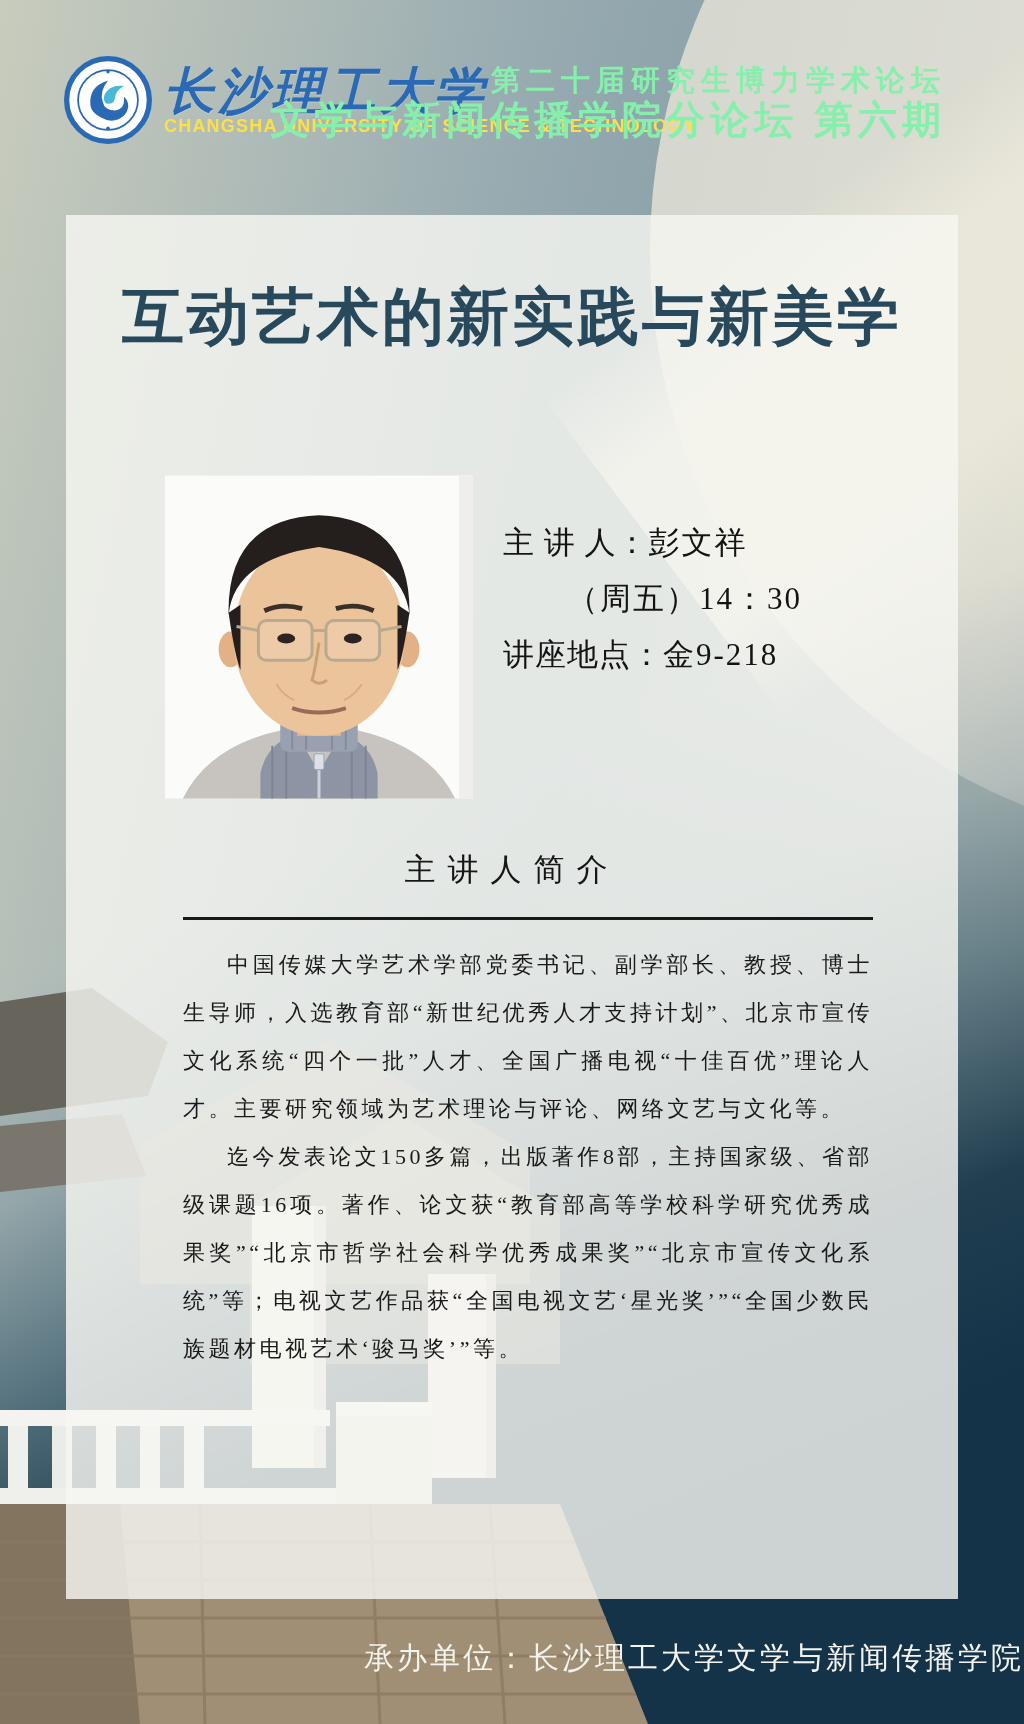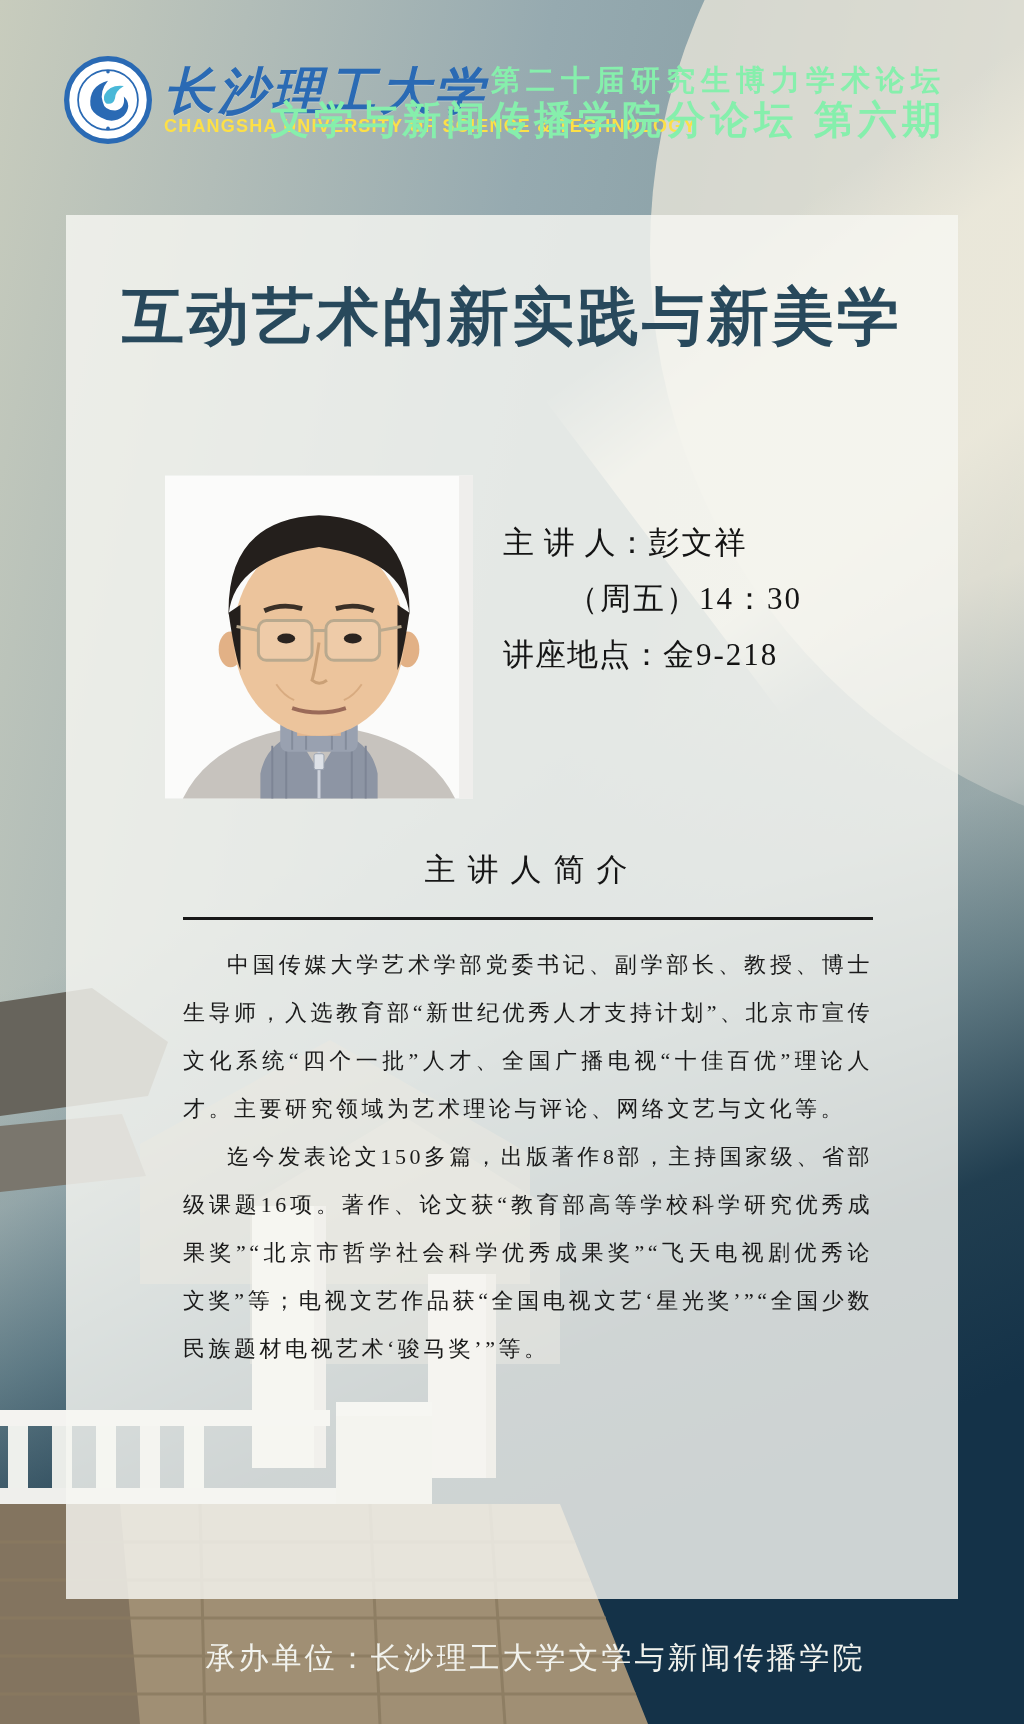--- a/index.html
+++ b/index.html
@@ -40,7 +40,7 @@
   .info .val{letter-spacing:2px;text-align:center;}
   .info-indent{margin-left:64px;}
   .bio-head{position:absolute;left:0;top:634px;width:100%;text-align:center;
-    font-size:31px;color:#161616;letter-spacing:12px;padding-left:20px;}
+    font-size:31px;color:#161616;letter-spacing:12px;}
   .divider{position:absolute;left:117px;top:702px;width:690px;height:3px;background:#181818;}
   .bio-wrap{position:absolute;left:117px;top:726px;width:690px;}
   .bio{margin:0;font-size:22px;line-height:48px;letter-spacing:3.5px;color:#1a1a1a;

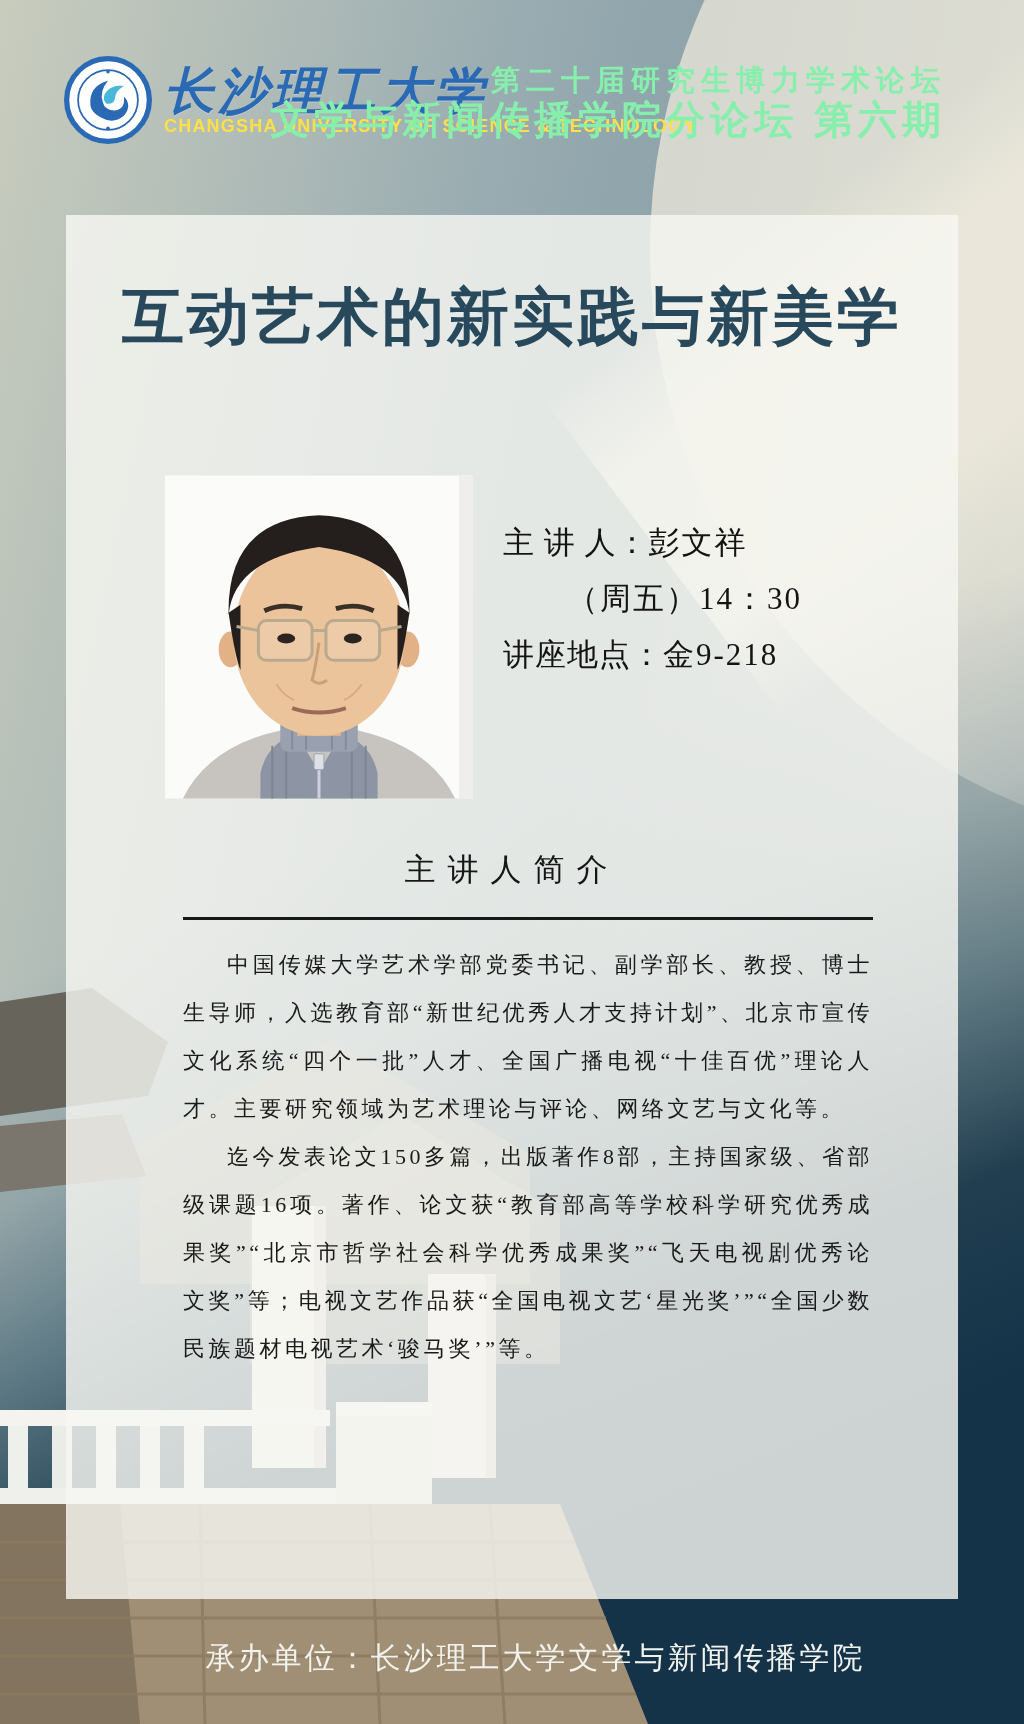--- a/index.html
+++ b/index.html
@@ -168,7 +168,7 @@
     <div class="divider"></div>
     <div class="bio-wrap">
       <p class="bio">中国传媒大学艺术学部党委书记、副学部长、教授、博士生导师，入选教育部“新世纪优秀人才支持计划”、北京市宣传文化系统“四个一批”人才、全国广播电视“十佳百优”理论人才。主要研究领域为艺术理论与评论、网络文艺与文化等。</p>
-      <p class="bio">迄今发表论文150多篇，出版著作8部，主持国家级、省部级课题16项。著作、论文获“教育部高等学校科学研究优秀成果奖”“北京市哲学社会科学优秀成果奖”“飞天电视剧优秀论文奖”等；电视文艺作品获“全国电视文艺‘星光奖’”“全国少数民族题材电视艺术‘骏马奖’”等。</p>
+      <p class="bio">迄今发表论文150多篇，出版著作8部，主持国家级、省部级课题16项。著作、论文获“教育部高等学校科学研究优秀成果奖”“北京市哲学社会科学优秀成果奖”“北京市宣传文化系统”等；电视文艺作品获“全国电视文艺‘星光奖’”“全国少数民族题材电视艺术‘骏马奖’”等。</p>
     </div>
   </main>
 

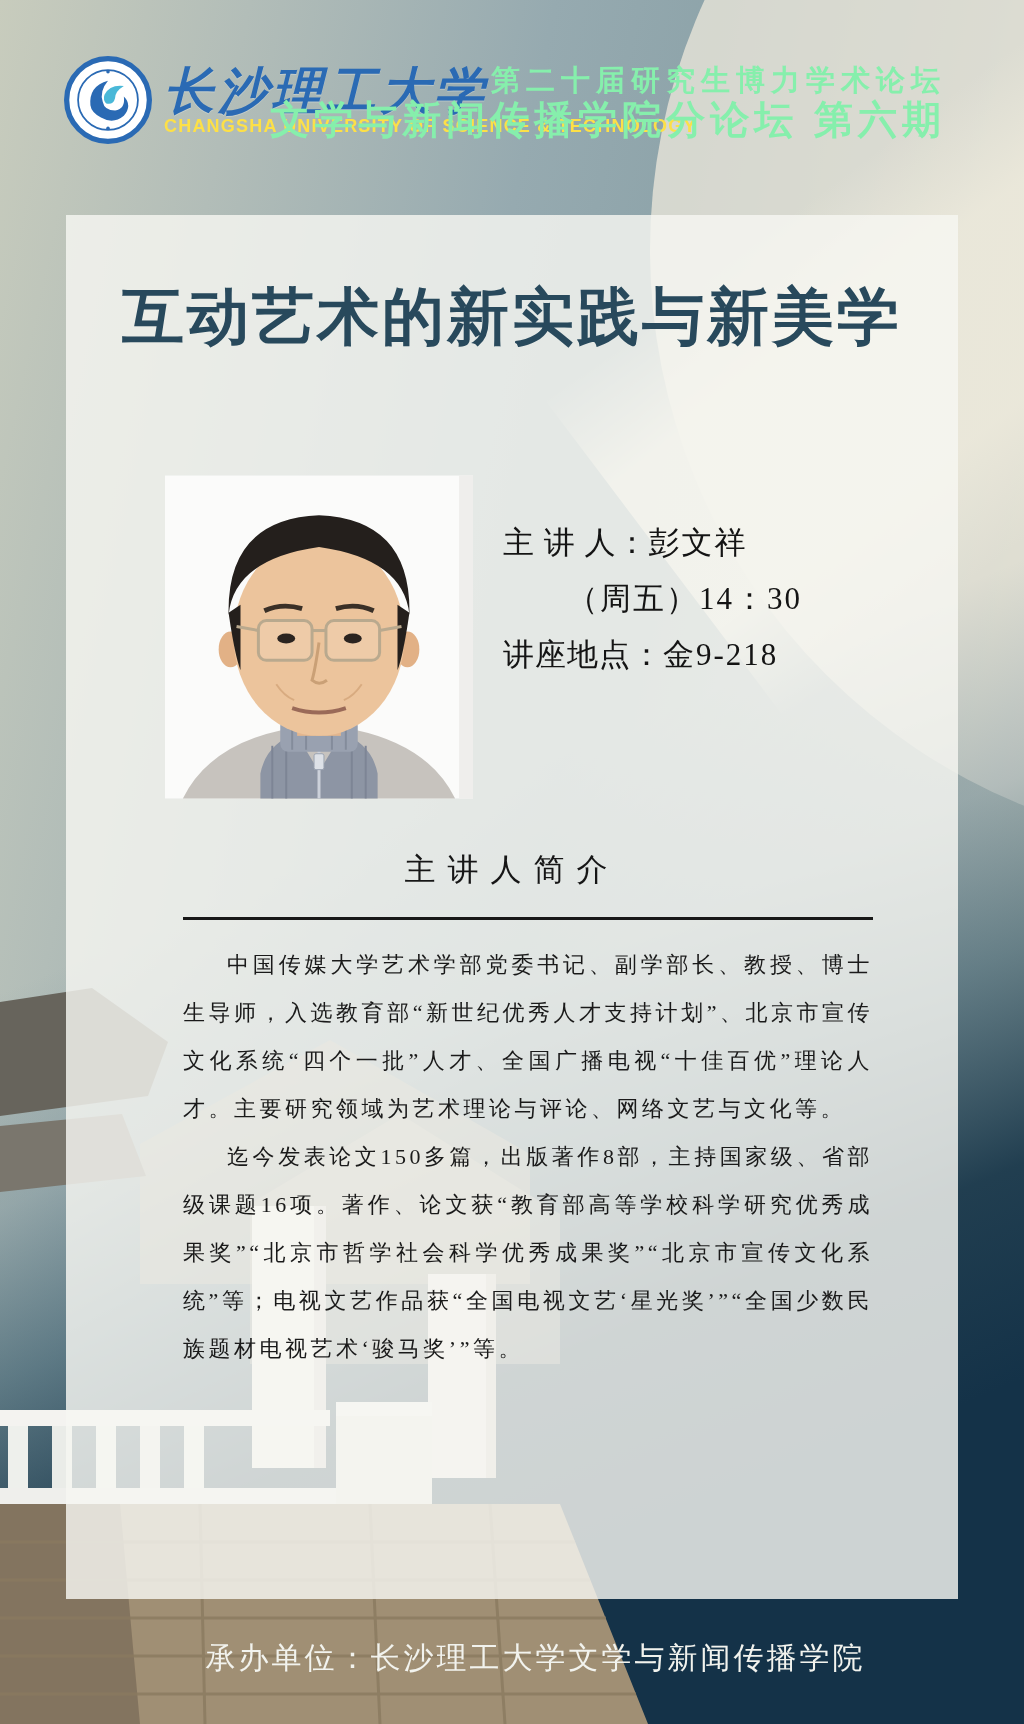--- a/index.html
+++ b/index.html
@@ -46,7 +46,7 @@
   .bio{margin:0;font-size:22px;line-height:48px;letter-spacing:3.5px;color:#1a1a1a;
     text-align:justify;text-indent:2em;}
   
-  .footer{position:absolute;z-index:5;left:0;top:1638px;width:1024px;text-align:center;
+  .footer{position:absolute;z-index:5;left:0;top:1638px;width:1024px;text-align:right;
     padding-left:47px;box-sizing:border-box;color:#f2f3ee;font-size:30px;letter-spacing:3px;}
 </style>
 </head>

